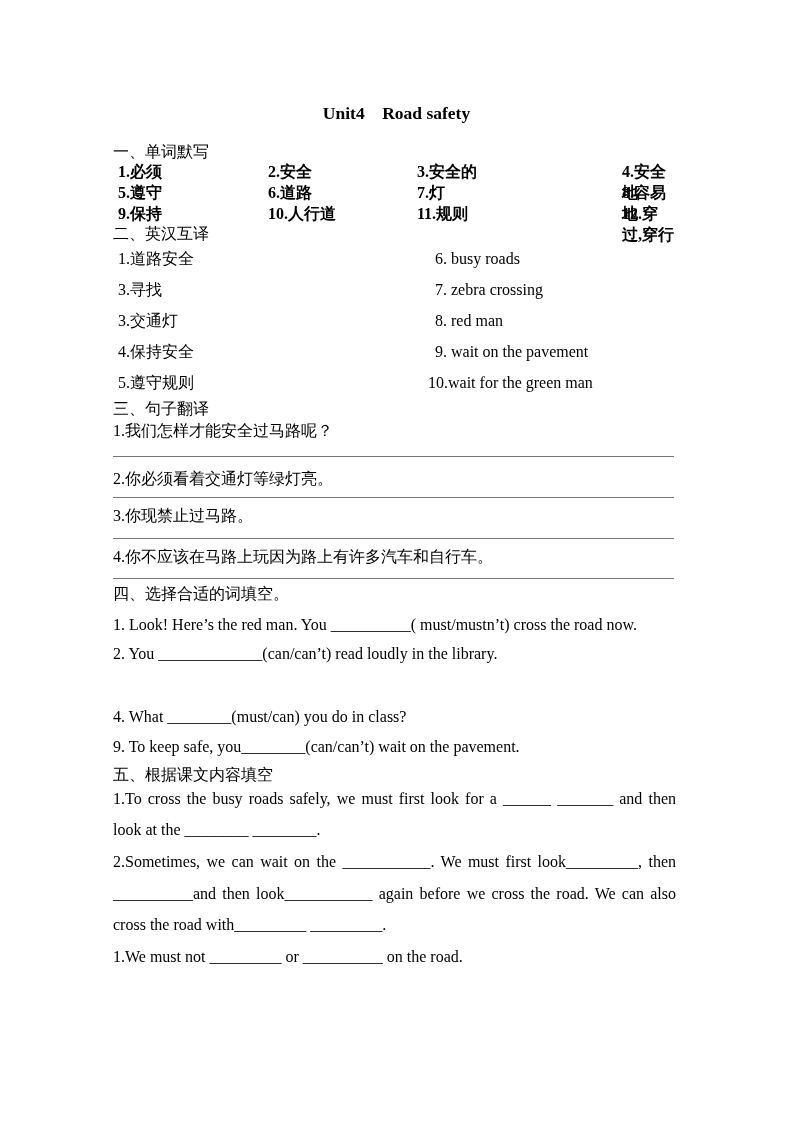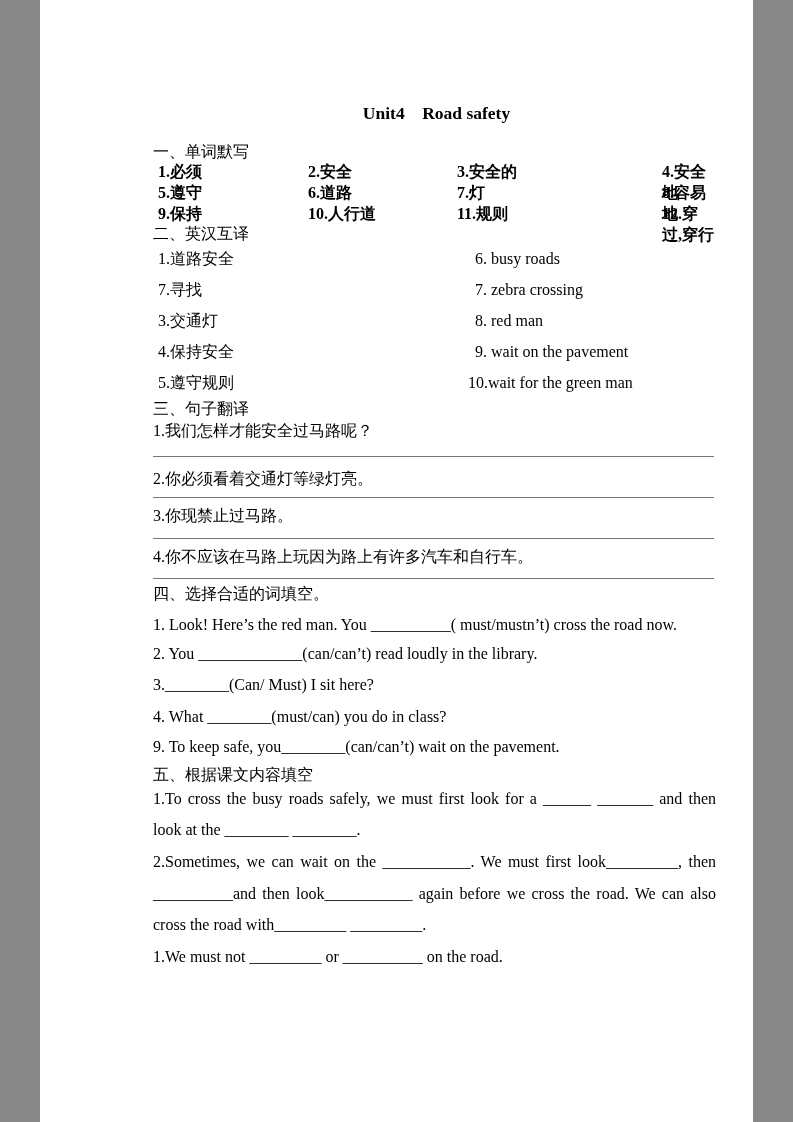--- a/index.html
+++ b/index.html
@@ -5,7 +5,7 @@
   html,body { margin:0; padding:0; background:#888; }
   .page {
     position:relative;
-    width:713px; height:1122px;
+    width:793px; height:1122px;
     margin:0 auto;
     background:#ffffff;
     font-family:"Liberation Serif","DejaVu Serif",serif;

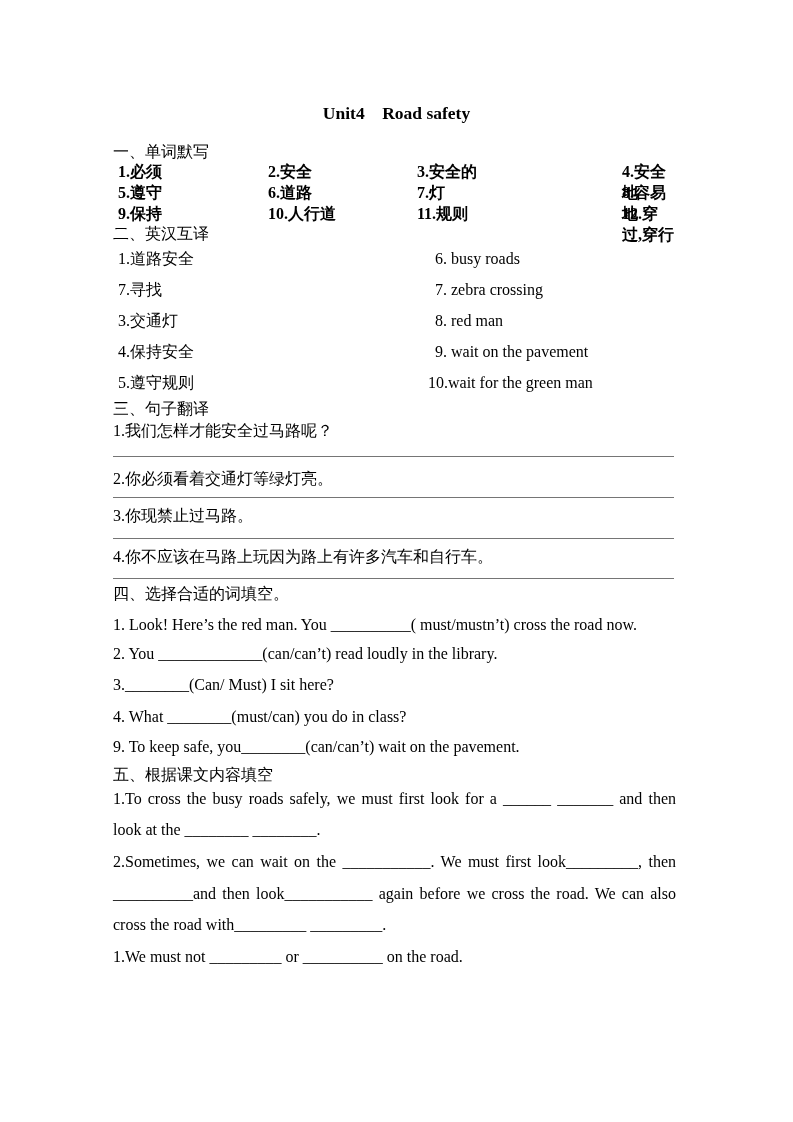--- a/index.html
+++ b/index.html
@@ -78,7 +78,7 @@
   <div class="abs" style="top:223px">二、英汉互译</div>
   <span class="pair-left" style="top:248px">1.道路安全</span>
   <span class="pair-right rr" style="top:248px">6. busy roads</span>
-  <span class="pair-left" style="top:279px">7.寻找</span>
+  <span class="pair-left" style="top:279px">3.寻找</span>
   <span class="pair-right rr" style="top:279px">7. zebra crossing</span>
   <span class="pair-left" style="top:310px">3.交通灯</span>
   <span class="pair-right rr" style="top:310px">8. red man</span>

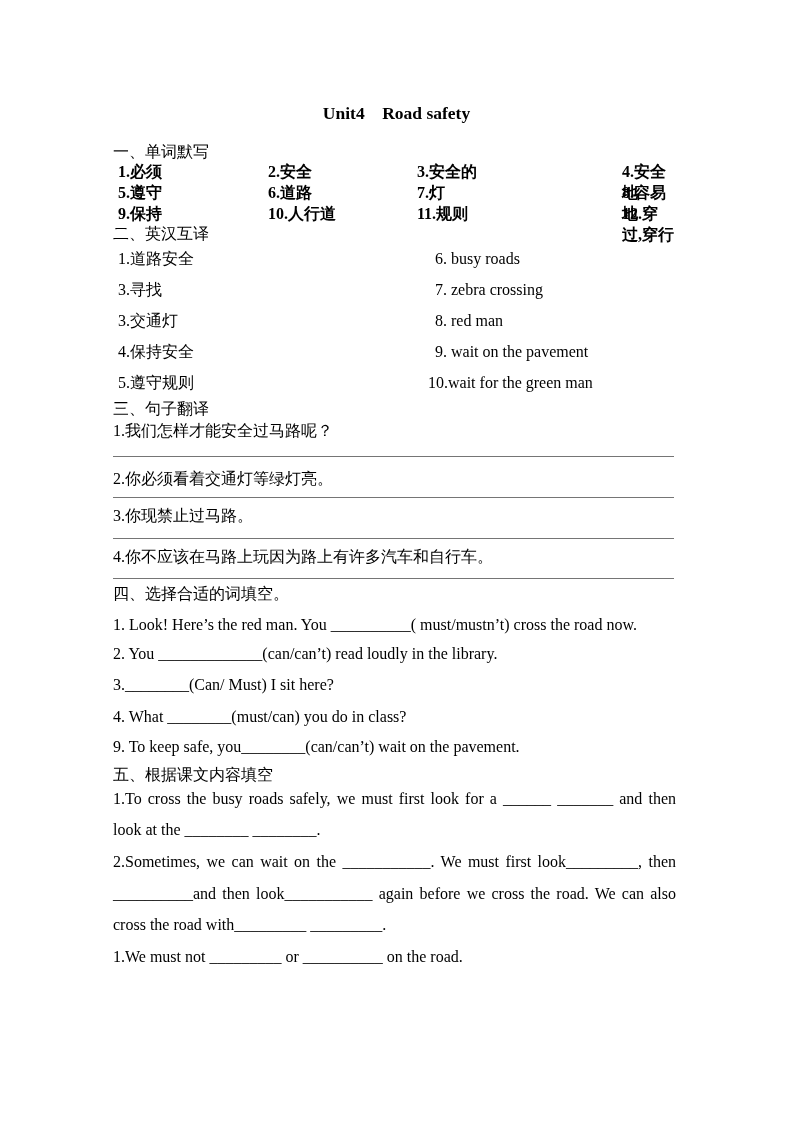--- a/index.html
+++ b/index.html
@@ -100,7 +100,6 @@
   <div class="abs" style="top:583px">四、选择合适的词填空。</div>
   <div class="abs" style="top:614px">1. Look! Here’s the red man. You __________( must/mustn’t) cross the road now.</div>
   <div class="abs" style="top:643px">2. You _____________(can/can’t) read loudly in the library.</div>
-  <div class="abs" style="top:674px">3.________(Can/ Must) I sit here?</div>
   <div class="abs" style="top:706px">4. What ________(must/can) you do in class?</div>
   <div class="abs" style="top:736px">9. To keep safe, you________(can/can’t) wait on the pavement.</div>
 

